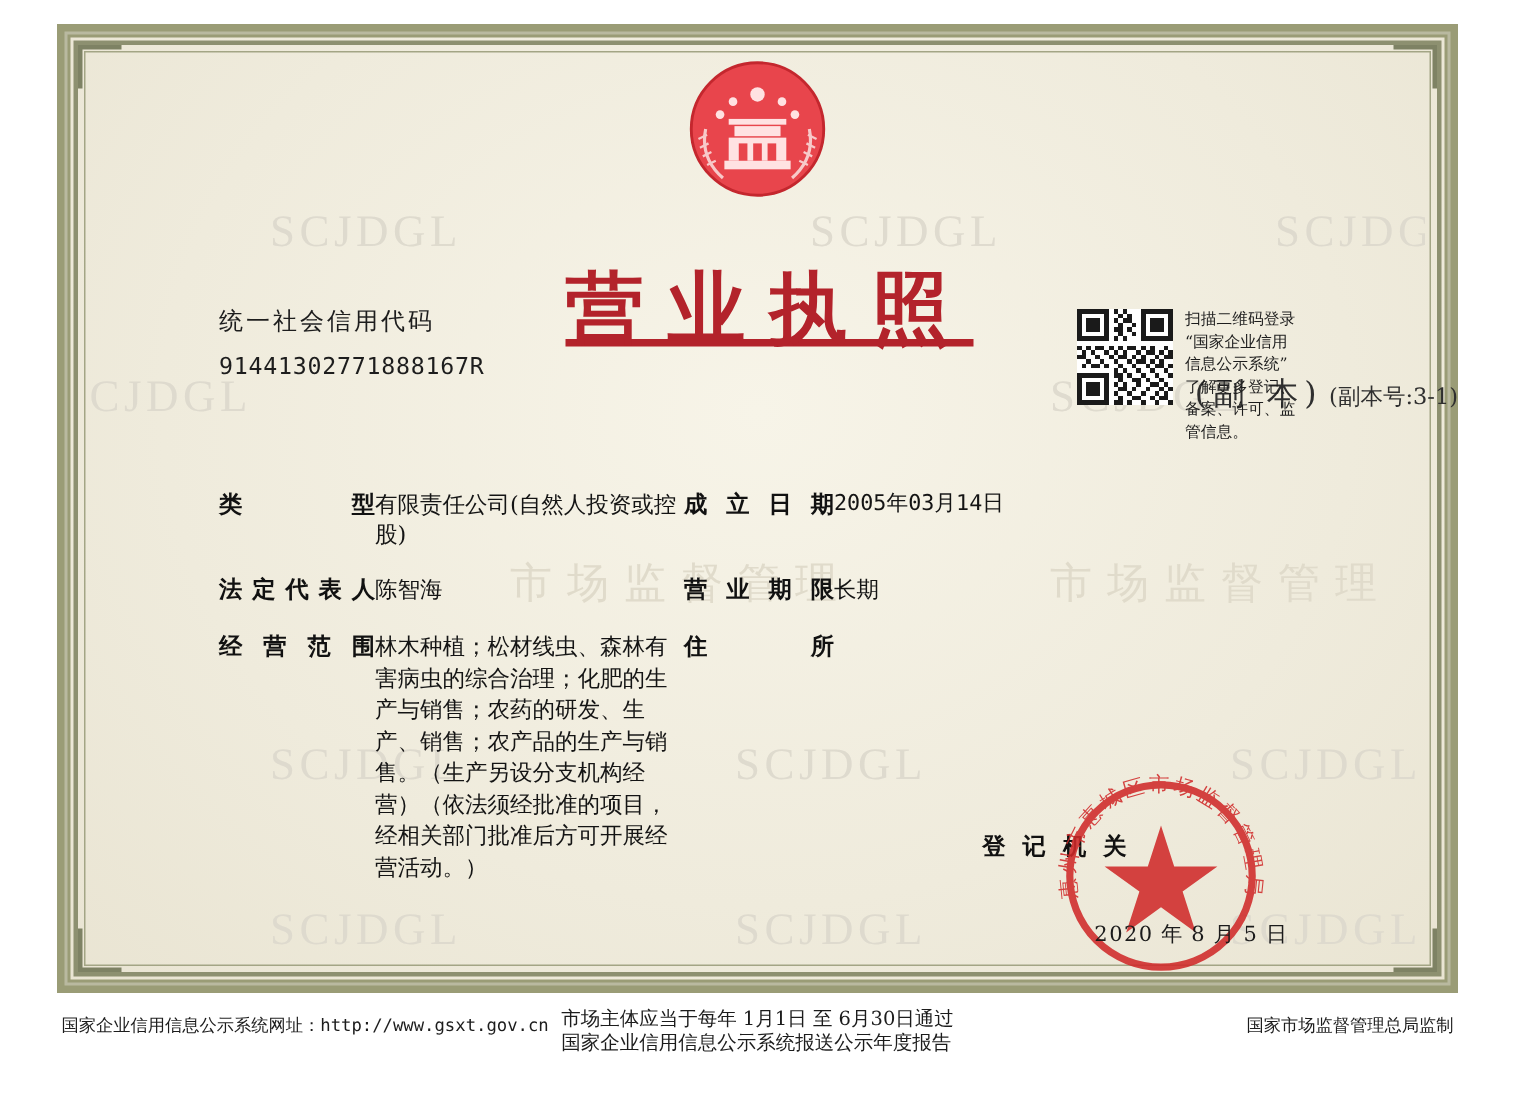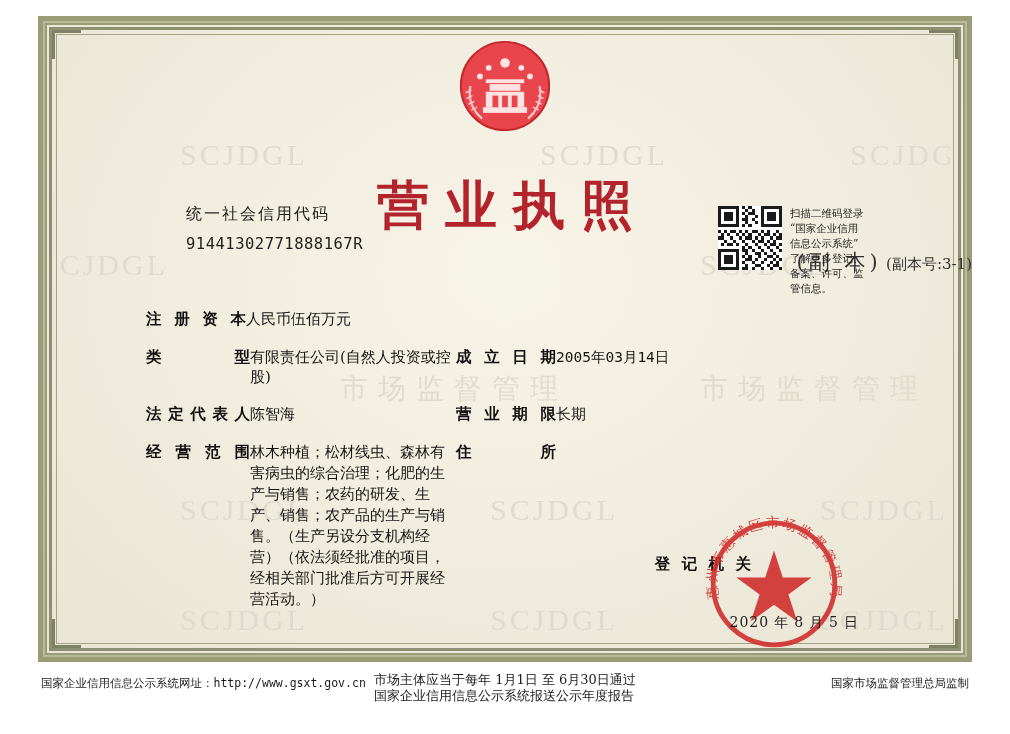--- a/index.html
+++ b/index.html
@@ -141,7 +141,6 @@
     left: 108px;
     top: 188px;
     color: #1d1d1d;
-    margin-left: 40px;
   }
   .code-label {
     font-family: "DejaVu Serif", serif;

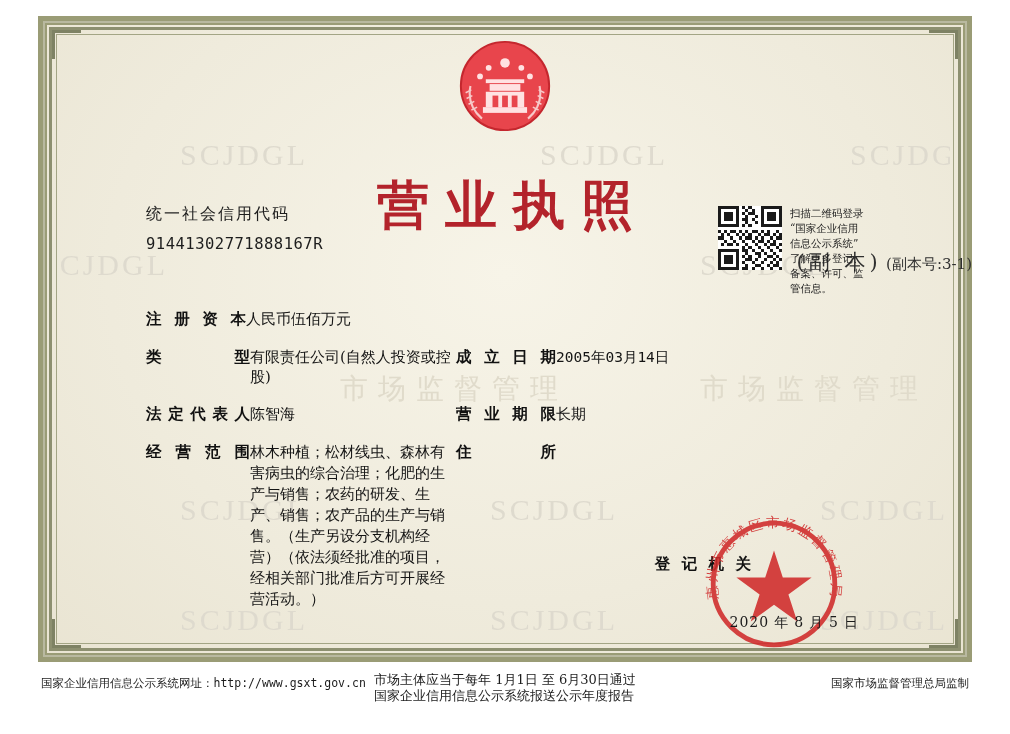--- a/index.html
+++ b/index.html
@@ -116,6 +116,7 @@
     letter-spacing: 16px;
     color: #b3232b;
     text-indent: 16px;
+    text-decoration: underline;
   }
   .subtitle-wrap {
     position: absolute;

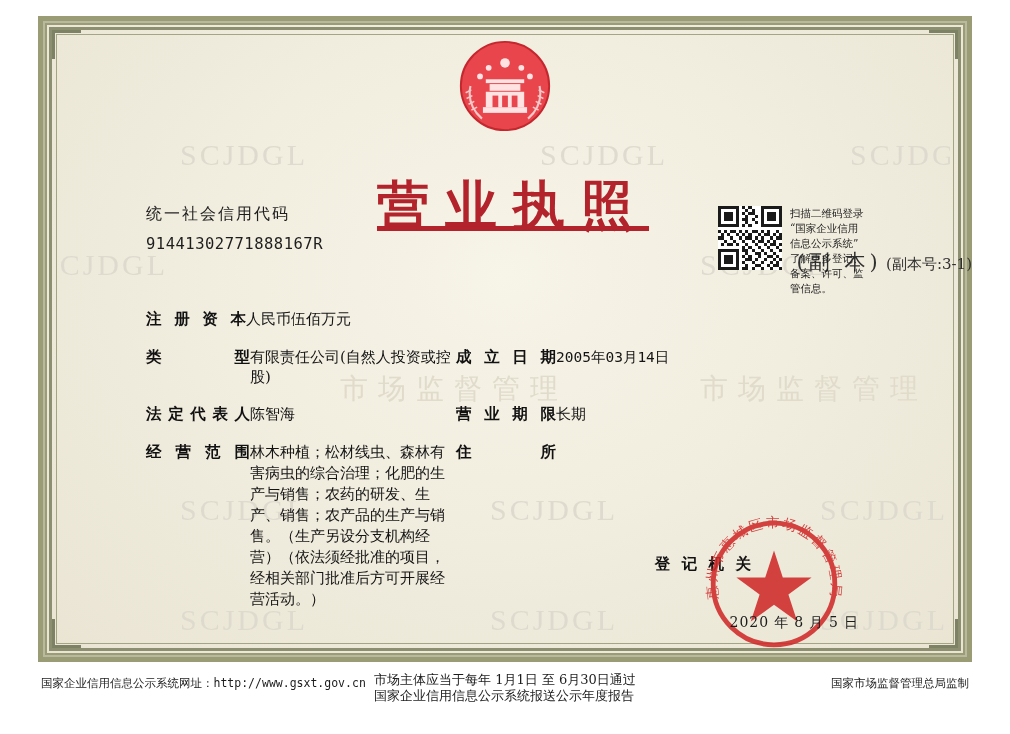--- a/index.html
+++ b/index.html
@@ -498,10 +498,6 @@
     <div class="fields">
 
       <div class="row">
-        <div class="col-right">
-          <span class="lbl wide">注册资本</span>
-          <span class="val">人民币伍佰万元</span>
-        </div>
       </div>
 
       <div class="row">

